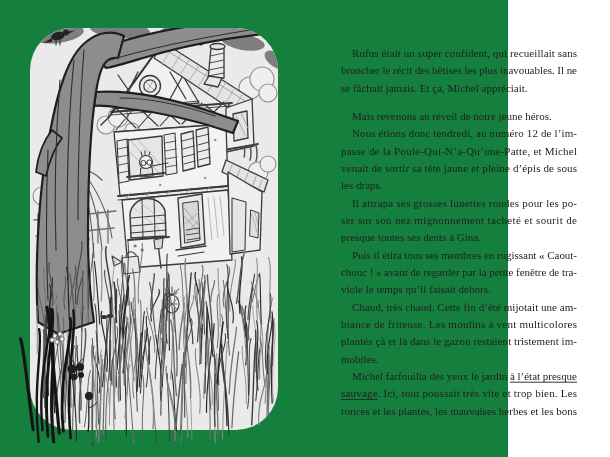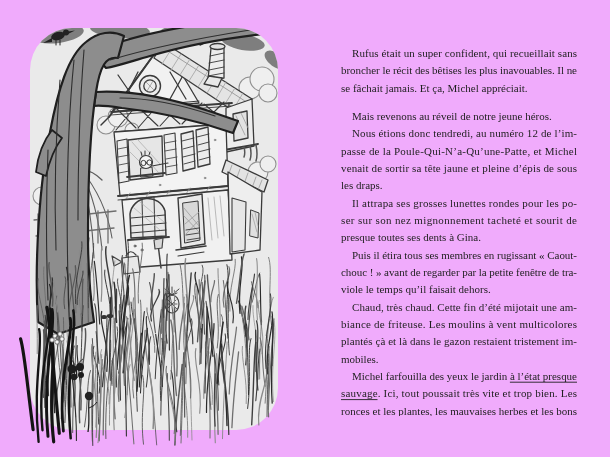--- a/index.html
+++ b/index.html
@@ -5,7 +5,7 @@
   html,body{margin:0;padding:0;background:#ffffff;}
   body{width:610px;height:457px;position:relative;overflow:hidden;
        font-family:"Liberation Serif",serif;}
-  .spread{position:absolute;left:0;top:0;width:610px;height:457px;background:#f0abfc;}
+  .spread{position:absolute;left:0;top:0;width:508px;height:457px;background:#15803d;}
   #illu{position:absolute;left:0;top:0;}
   #storySvg{position:absolute;left:336px;top:44px;}
   #storySvg text{font-family:"Liberation Serif",serif;font-size:11px;fill:#1f1f1f;}

